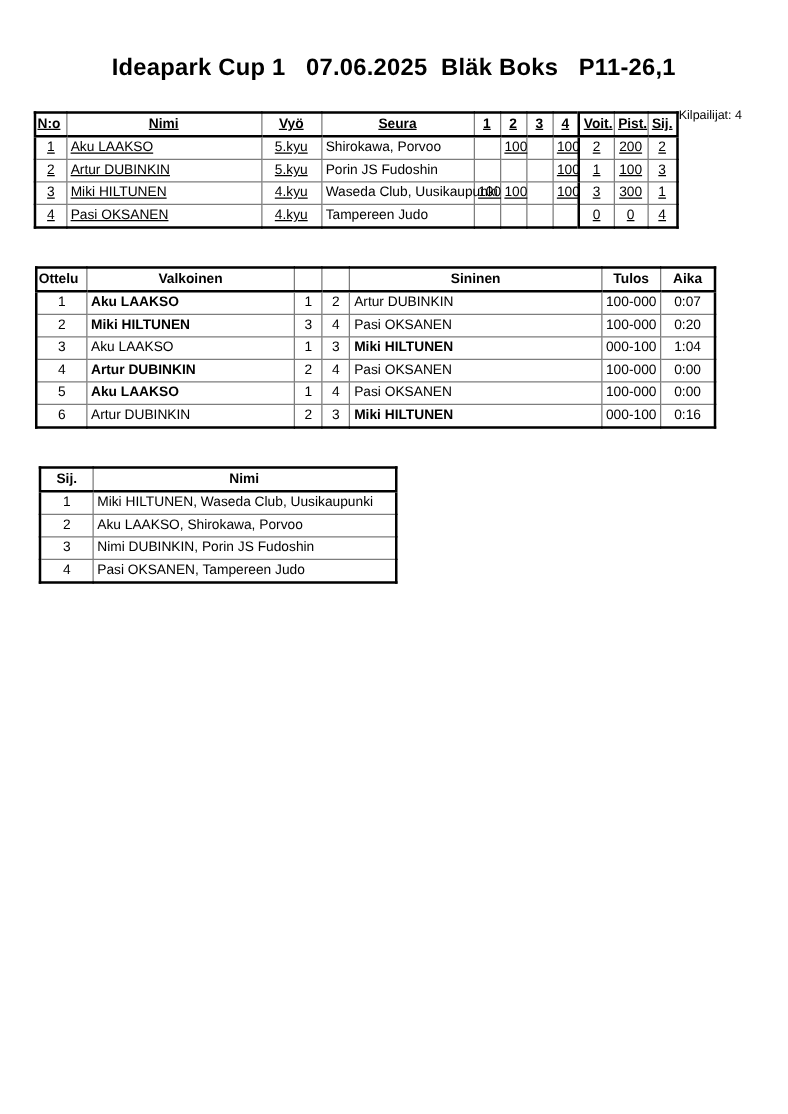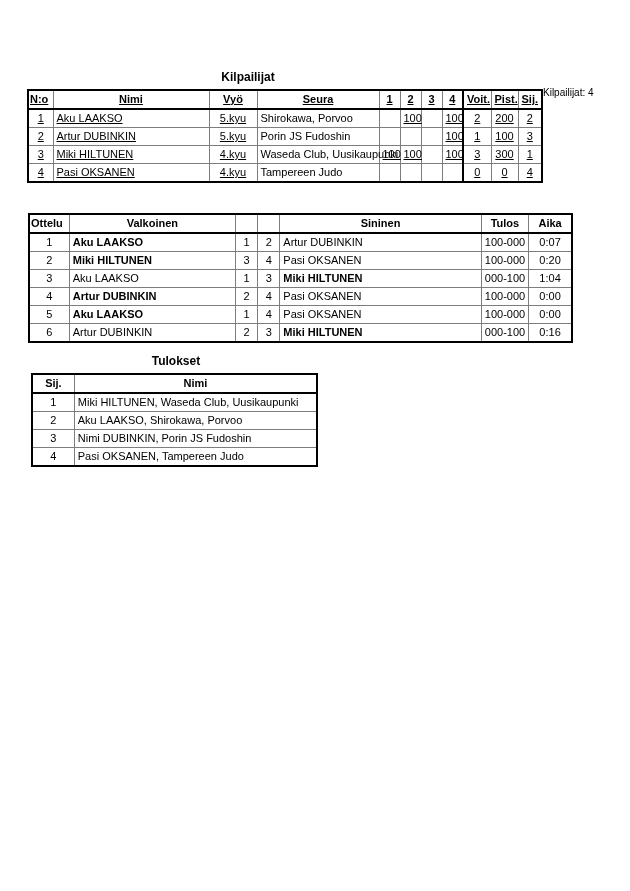--- a/index.html
+++ b/index.html
@@ -49,6 +49,7 @@
 
 <div class="sheet">
 
+  <div class="doc-title">Ideapark Cup 1   07.06.2025  Bläk Boks   P11-26,1</div>
   <div class="count-label">Kilpailijat: 4</div>
 
   <div class="sec-label lbl-kilpailijat">Kilpailijat</div>

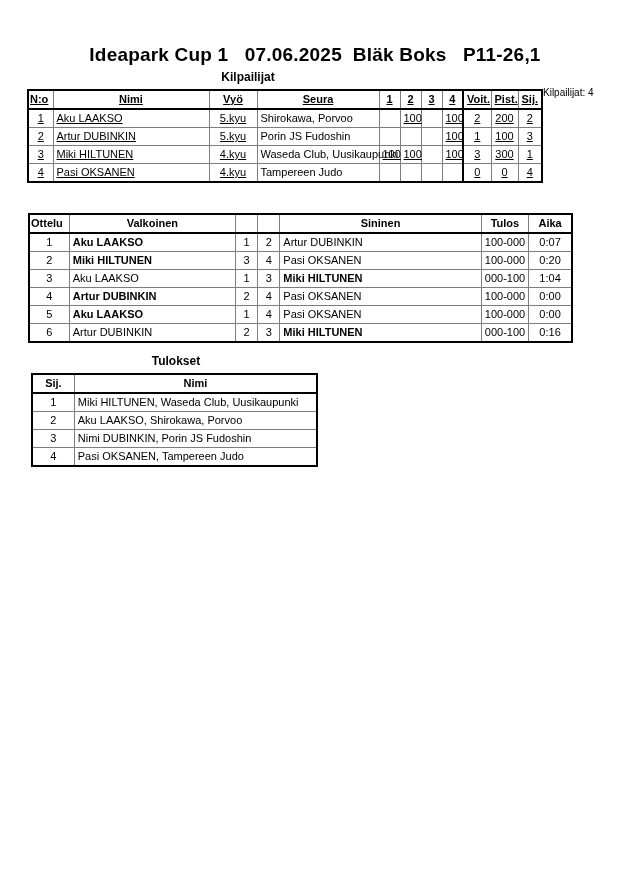--- a/index.html
+++ b/index.html
@@ -52,7 +52,6 @@
   <div class="doc-title">Ideapark Cup 1   07.06.2025  Bläk Boks   P11-26,1</div>
   <div class="count-label">Kilpailijat: 4</div>
 
-  <div class="sec-label lbl-kilpailijat">Kilpailijat</div>
 
   <table id="tbl-kilpailijat">
     <colgroup>

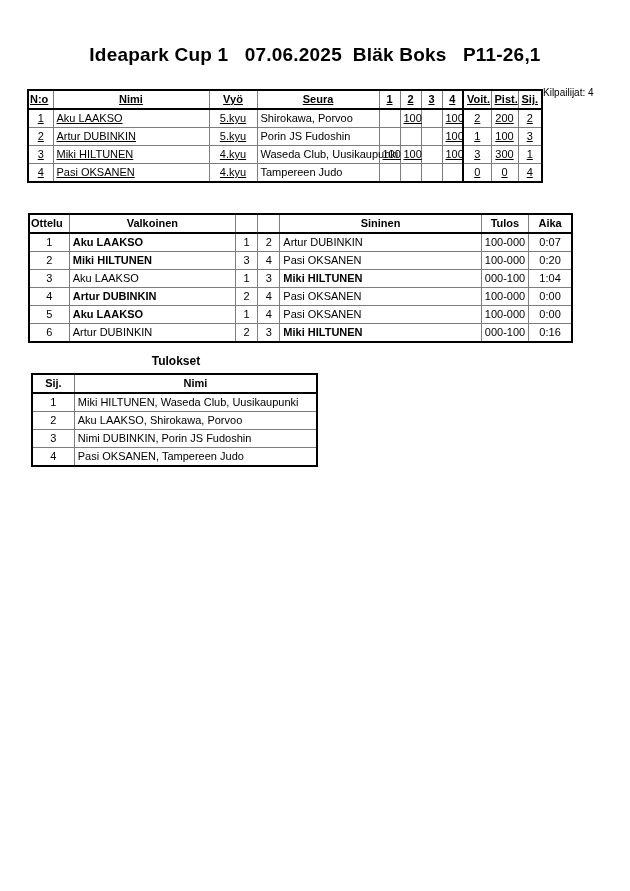--- a/index.html
+++ b/index.html
@@ -218,7 +218,6 @@
     </tbody>
   </table>
 
-  <div class="sec-label lbl-tulokset">Tulokset</div>
 
   <table id="tbl-tulokset">
     <colgroup>

